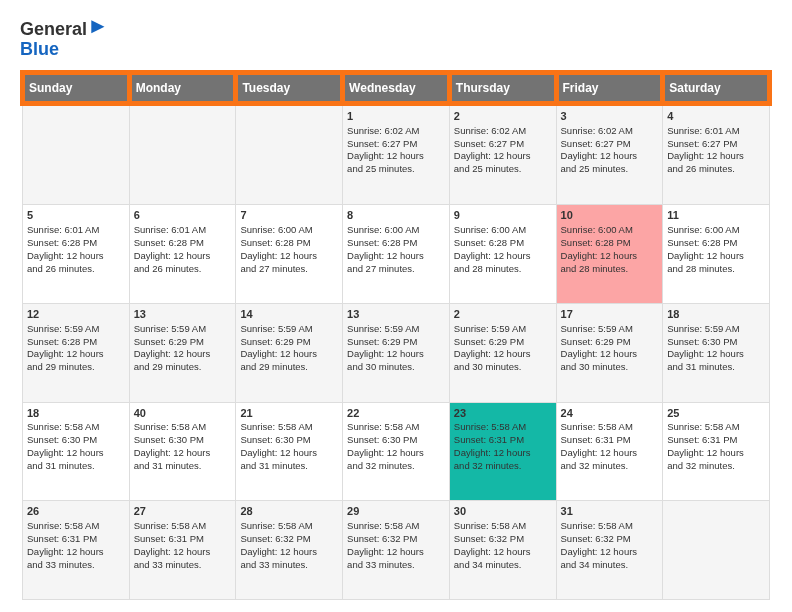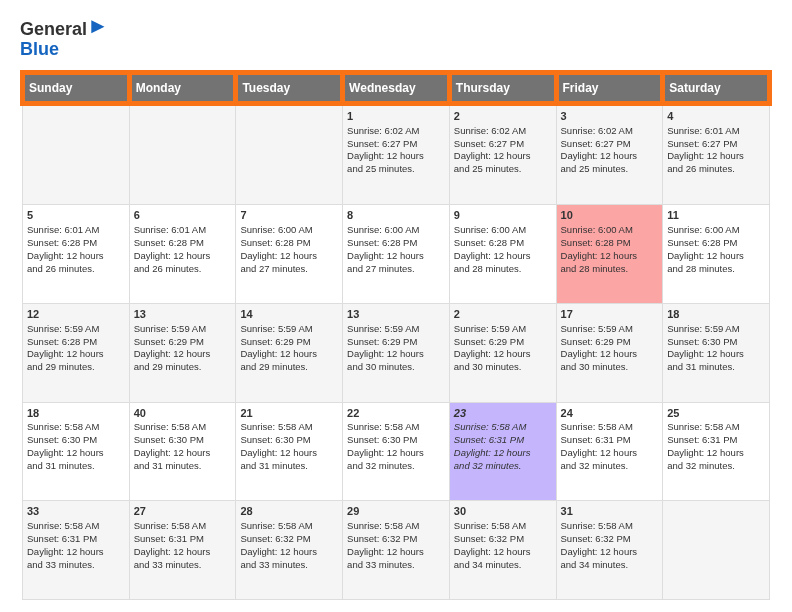--- a/index.html
+++ b/index.html
@@ -277,7 +277,7 @@
             <span style="display: block;">Daylight: 12 hours</span>
             <span style="display: block;">and 32 minutes.</span>
           </td>
-          <td style="background: #c4b5fd; font-style: italic;">
+          <td style="background: #14b8a6;">
             <span class="day-num">23</span>
             <span style="display: block;">Sunrise: 5:58 AM</span>
             <span style="display: block;">Sunset: 6:31 PM</span>

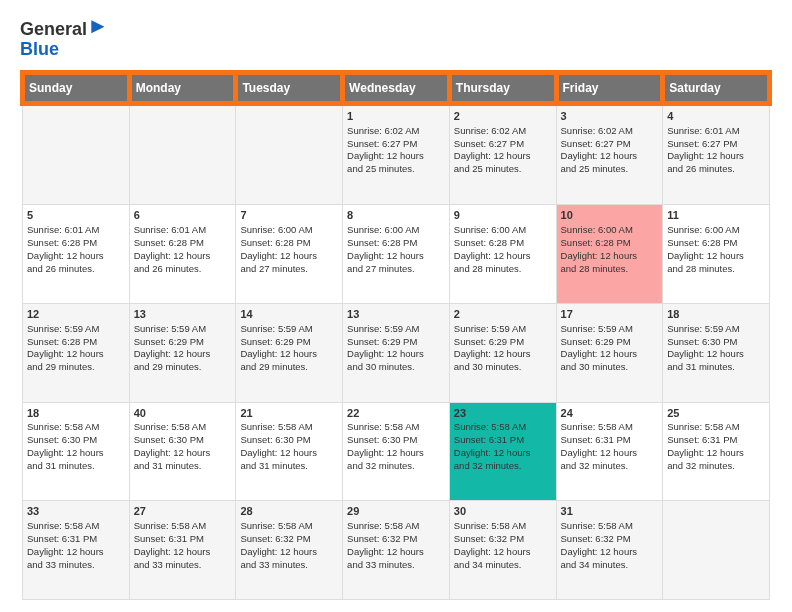--- a/index.html
+++ b/index.html
@@ -301,7 +301,7 @@
         </tr>
         <tr>
           <td style="background: rgb(245, 245, 245);">
-            <span class="day-num">33</span>
+            <span class="day-num">26</span>
             <span style="display: block;">Sunrise: 5:58 AM</span>
             <span style="display: block;">Sunset: 6:31 PM</span>
             <span style="display: block;">Daylight: 12 hours</span>

